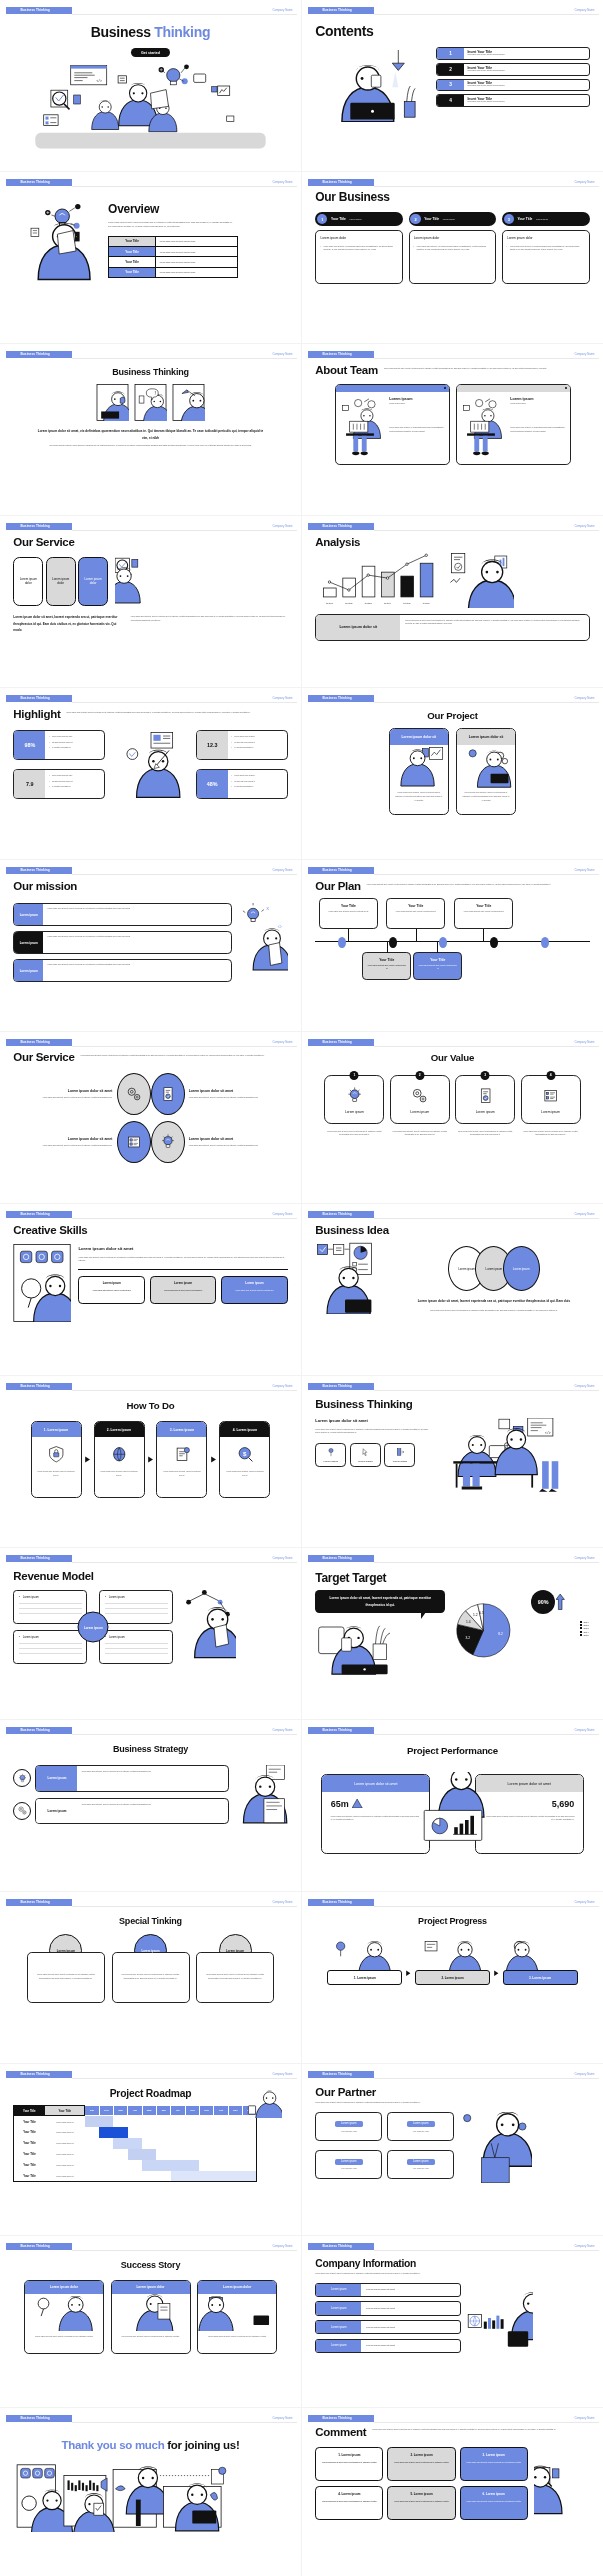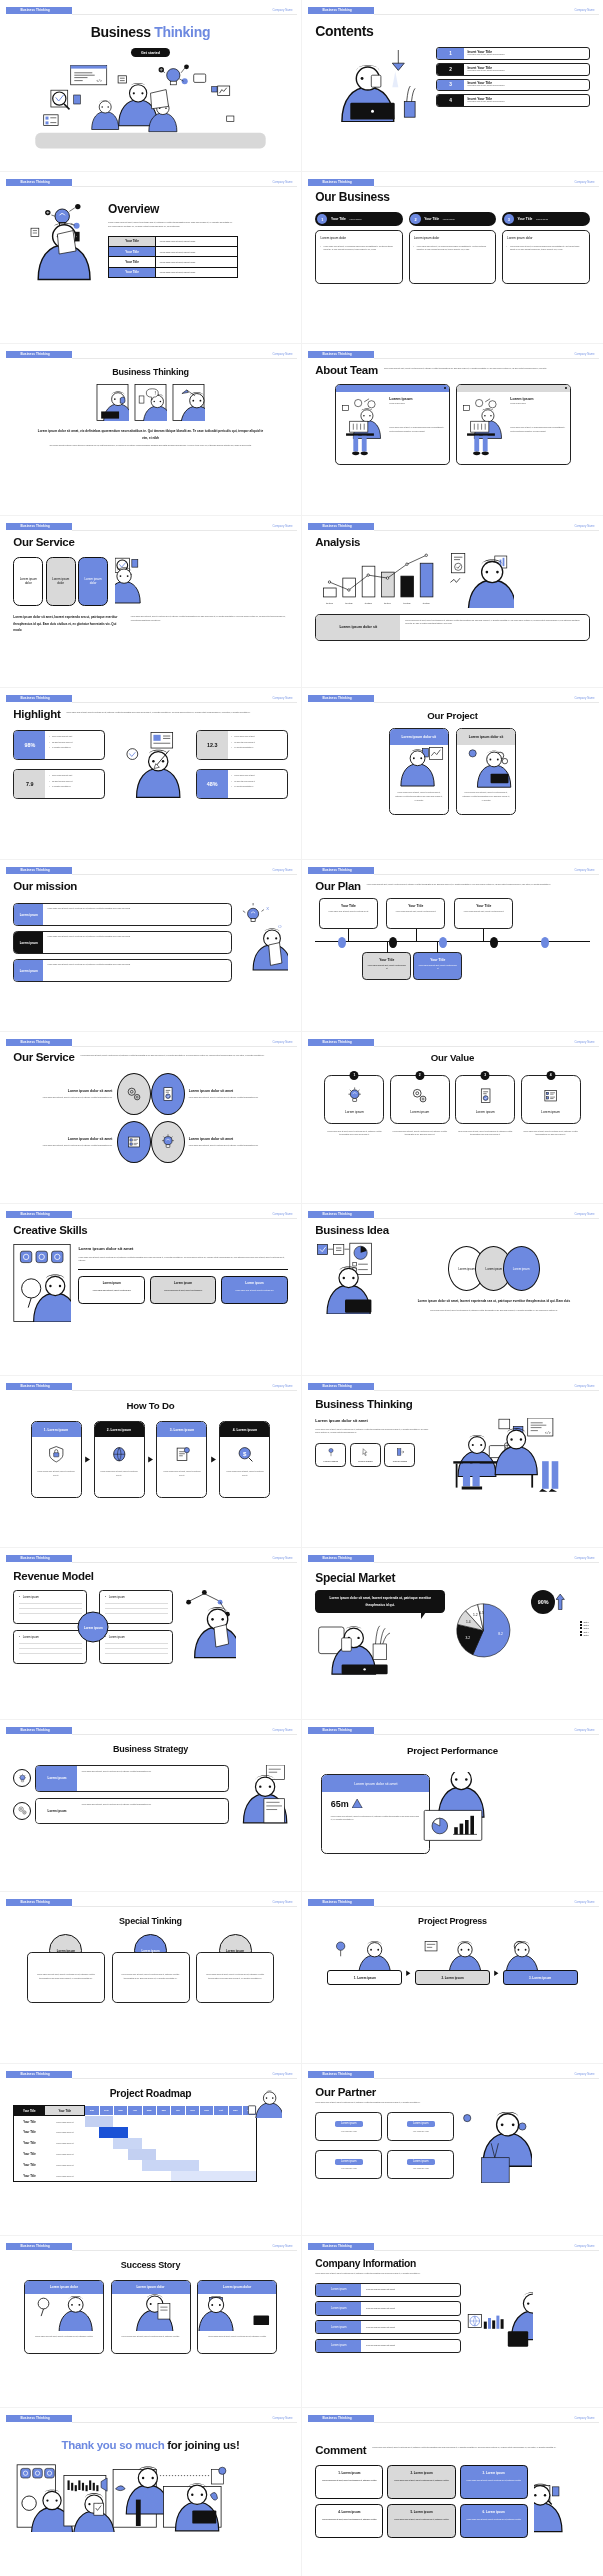--- a/index.html
+++ b/index.html
@@ -1139,7 +1139,7 @@
     <div class="co">Company Name</div>
   </div>
       <div class="body">
-  <h1 class="big" style="font-size:12px;margin-top:7.2px">Special Market</h1>
+  <h1 class="big" style="font-size:12px;margin-top:7.2px">Target Target</h1>
   <div style="display:flex;gap:7.2px;margin-top:4.8px">
     <div style="width:130px">
       <div style="background:#111;color:#fff;border-radius:4.2px;padding:5.4px 6.6px;font-size:3.1px;font-weight:bold;line-height:2.1;text-align:center;position:relative">Lorem ipsum dolor sit amet, laoreet expetenda ut, patrioque evertitur theophrastus id qui.

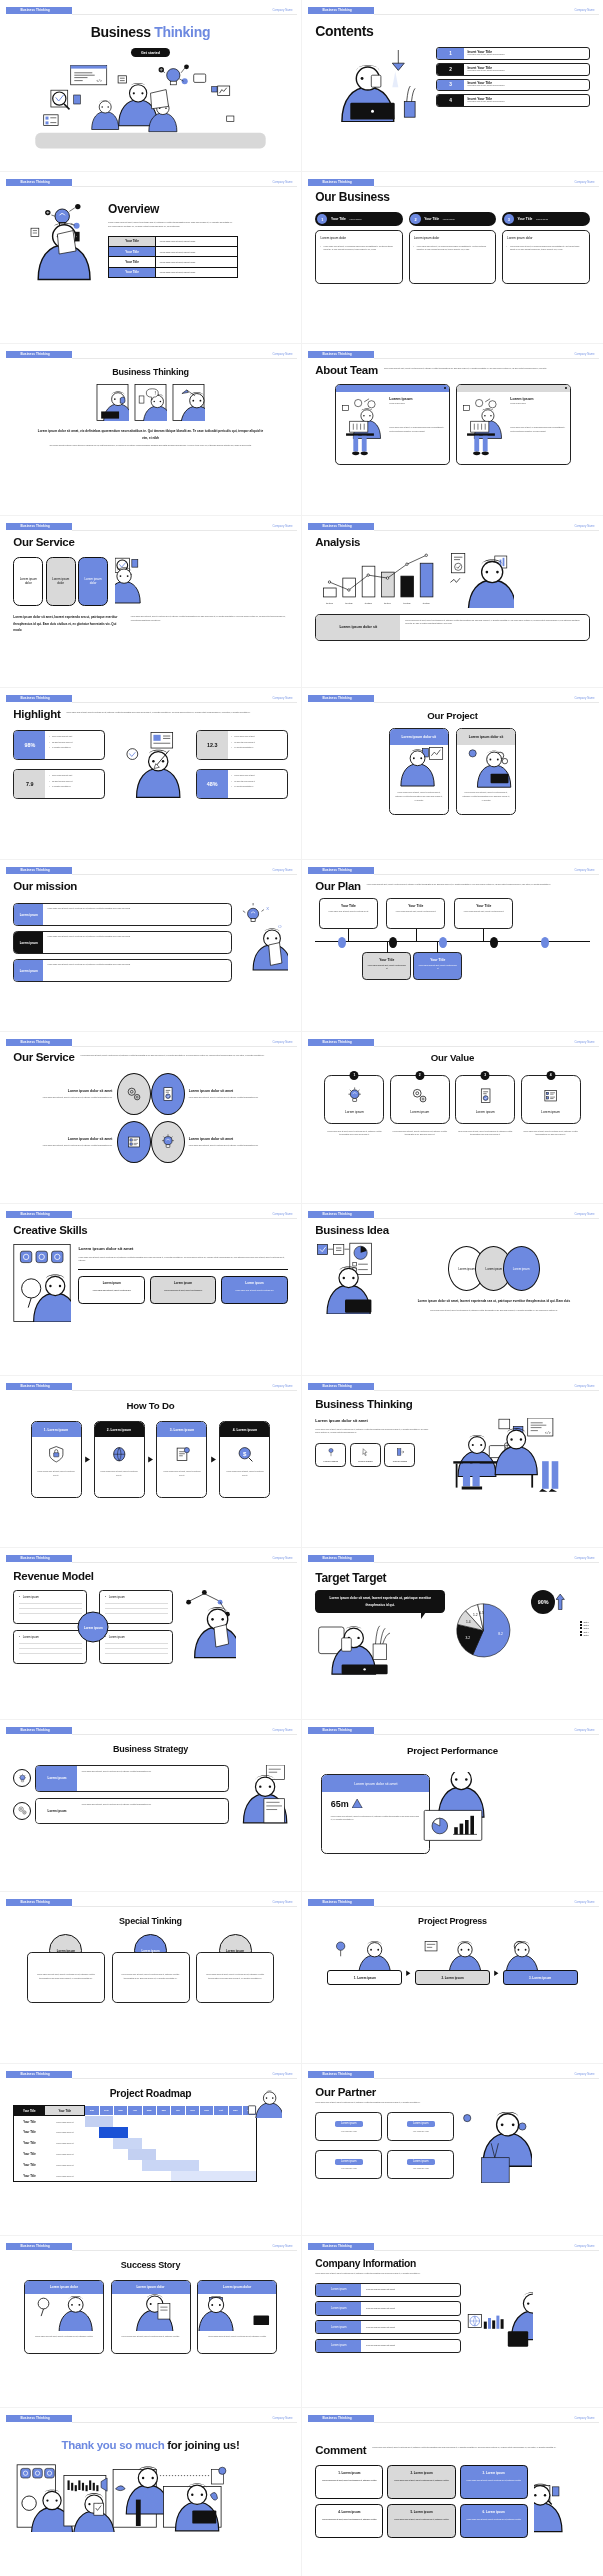--- a/index.html
+++ b/index.html
@@ -1279,6 +1279,14 @@
       </div>
       <div class="mini" style="padding:6px 8.4px 0;text-align:left;font-size:1.8px">Lorem ipsum dolor sit amet, laoreet expetenda sea ut, patrioque evertitur theophrastus id qui. Eam duis civibus et, ex gloriatur honestatis vix.</div>
     </div>
+          <div class="card" style="position:absolute;right:6px;top:9.7px;width:109px;height:80px;border-radius:5.4px;overflow:hidden;border-width:0.8px">
+      <div style="height:16.3px;background:#d9d9d9;color:#111;display:flex;align-items:center;justify-content:center;font-size:3.6px">Lorem ipsum dolor sit amet</div>
+      <div style="display:flex;align-items:center;gap:3.6px;padding:7.2px 8.4px 0;justify-content:flex-end">
+        <span style="font-size:9px;font-weight:bold">5,690</span>
+
+      </div>
+      <div class="mini" style="padding:6px 8.4px 0;text-align:right;font-size:1.8px">Lorem ipsum dolor sit amet, laoreet expetenda sea ut, patrioque evertitur theophrastus id qui. Eam duis civibus et, ex gloriatur honestatis vix.</div>
+    </div>
     <svg width="68" height="84" viewBox="0 0 112 140" style="position:absolute;left:50%;transform:translateX(-50%);top:7.2px;z-index:4">
       <g transform="translate(32,4) scale(2.1,2.1)">
     <path d="M0,34 C0,18 8,10 18,10 C28,10 36,18 36,34 Z" fill="#6d89e0" stroke="#111" stroke-width="1"></path>

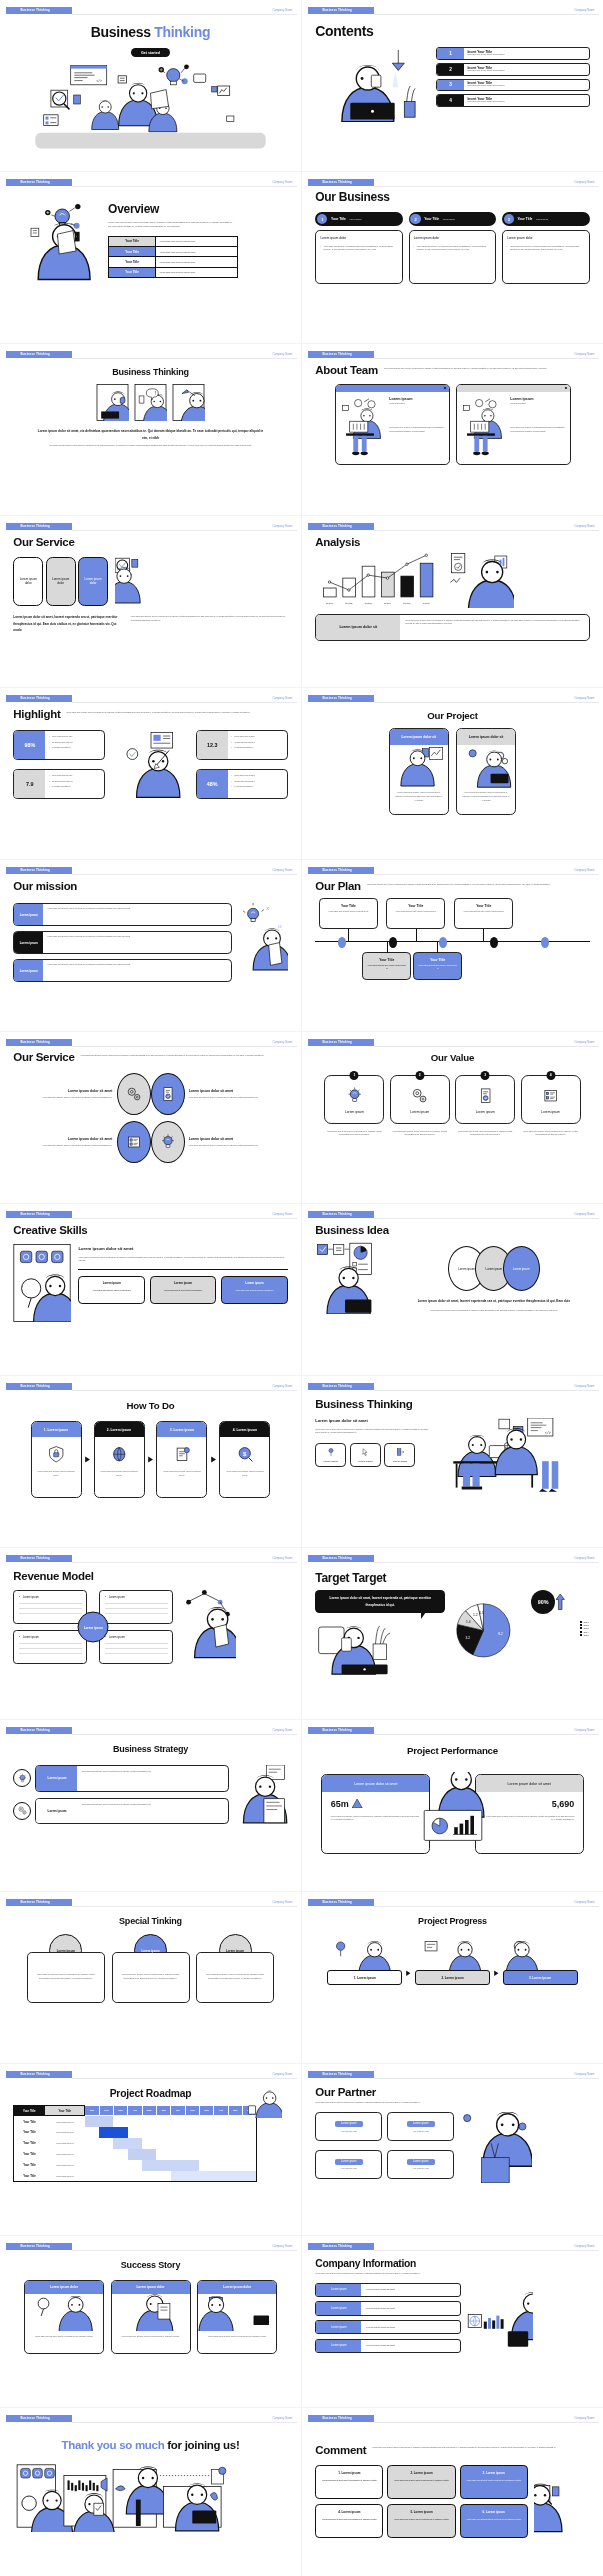--- a/index.html
+++ b/index.html
@@ -1778,7 +1778,7 @@
     <div class="co">Company Name</div>
   </div>
       <div class="body">
-  <div style="display:flex;gap:6px;margin-top:20px">
+  <div style="display:flex;gap:6px;margin-top:2px">
     <h1 class="big" style="font-size:11.5px;white-space:nowrap">Comment</h1>
     <p class="mini" style="flex:1;padding-top:2.4px">Lorem ipsum dolor sit amet, laoreet expetenda sea ut, patrioque evertitur theophrastus id qui. Eam duis civibus et, ex gloriatur honestatis vix. Qui modo graeco pertinax no, vis simul putent comprehensam eu, cum antiop, ex gloriatur honestatis vix.</p>
   </div>

